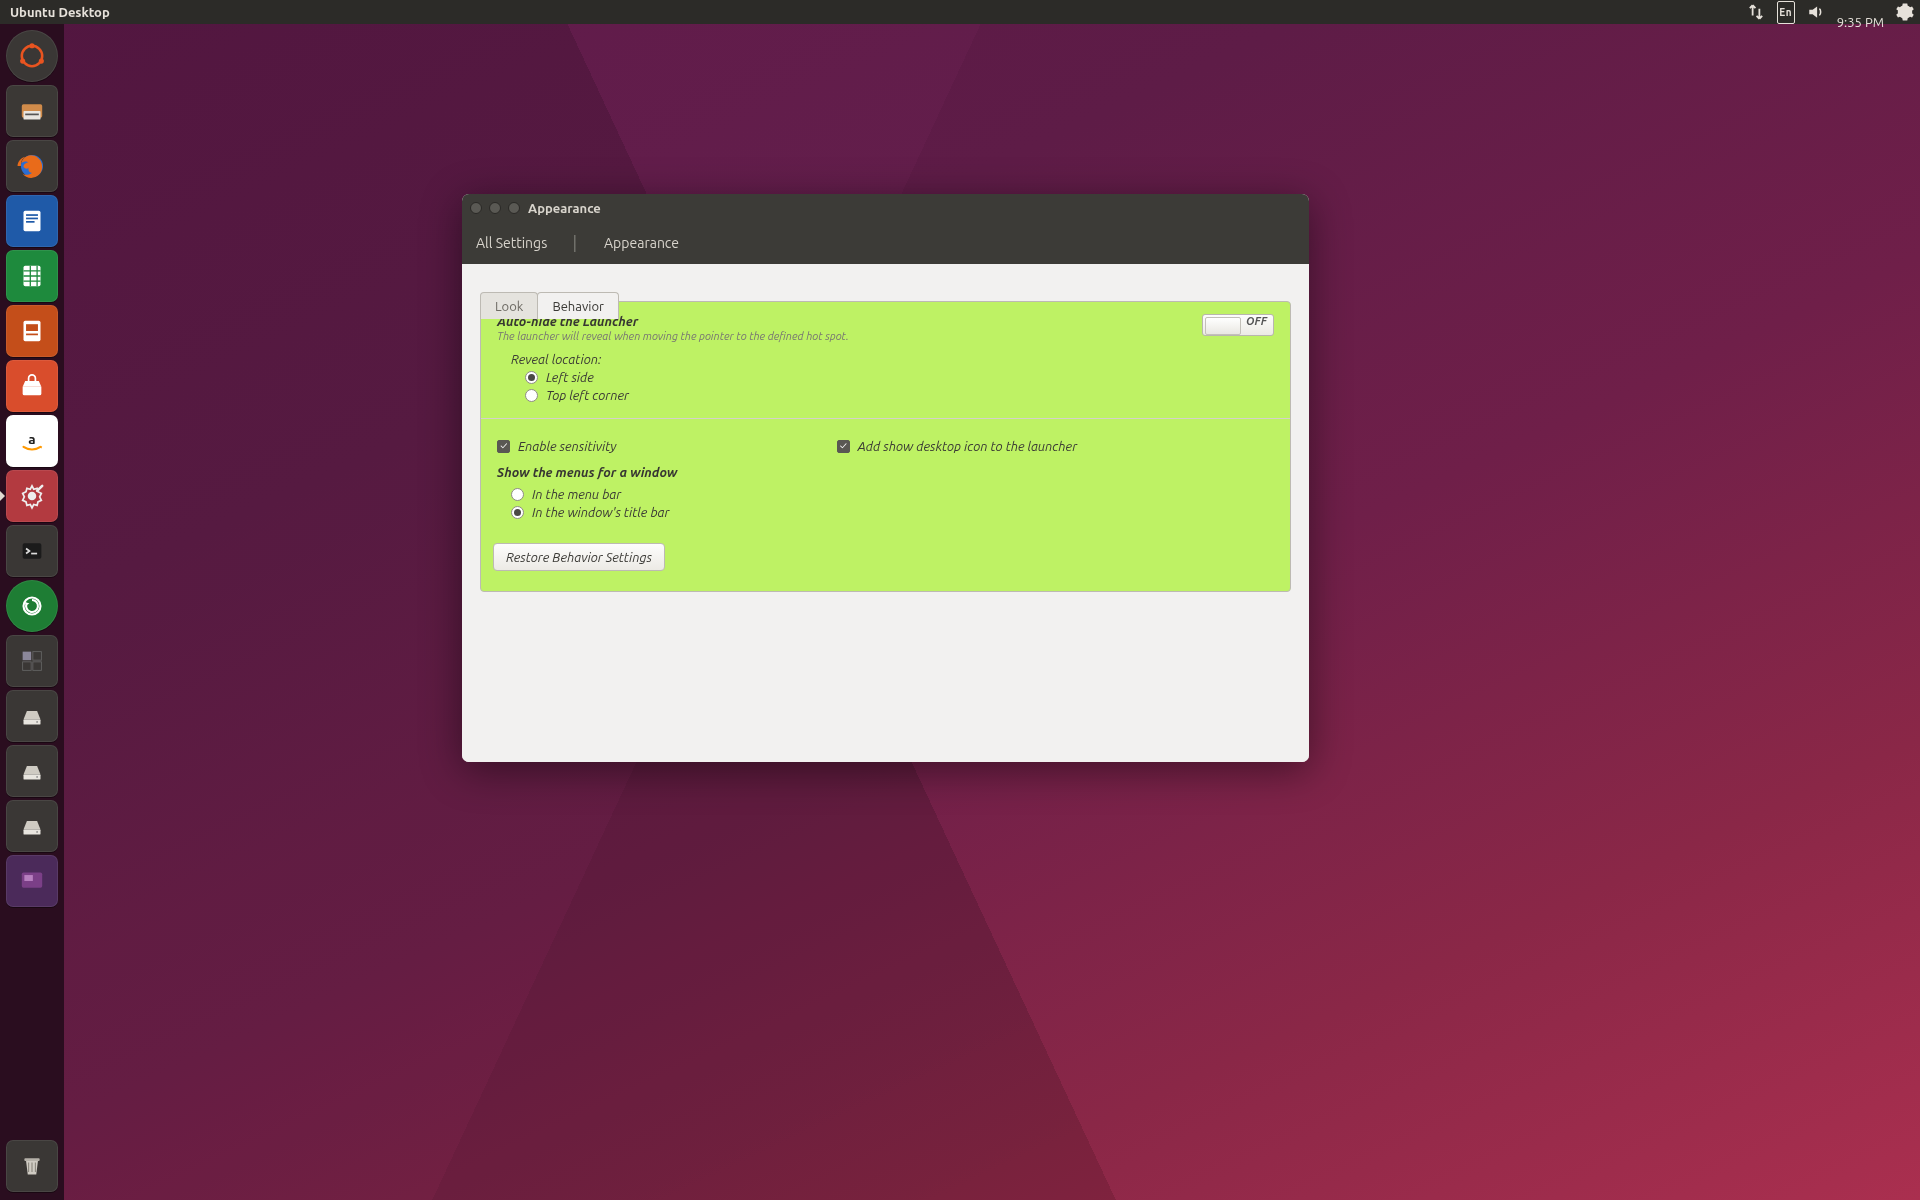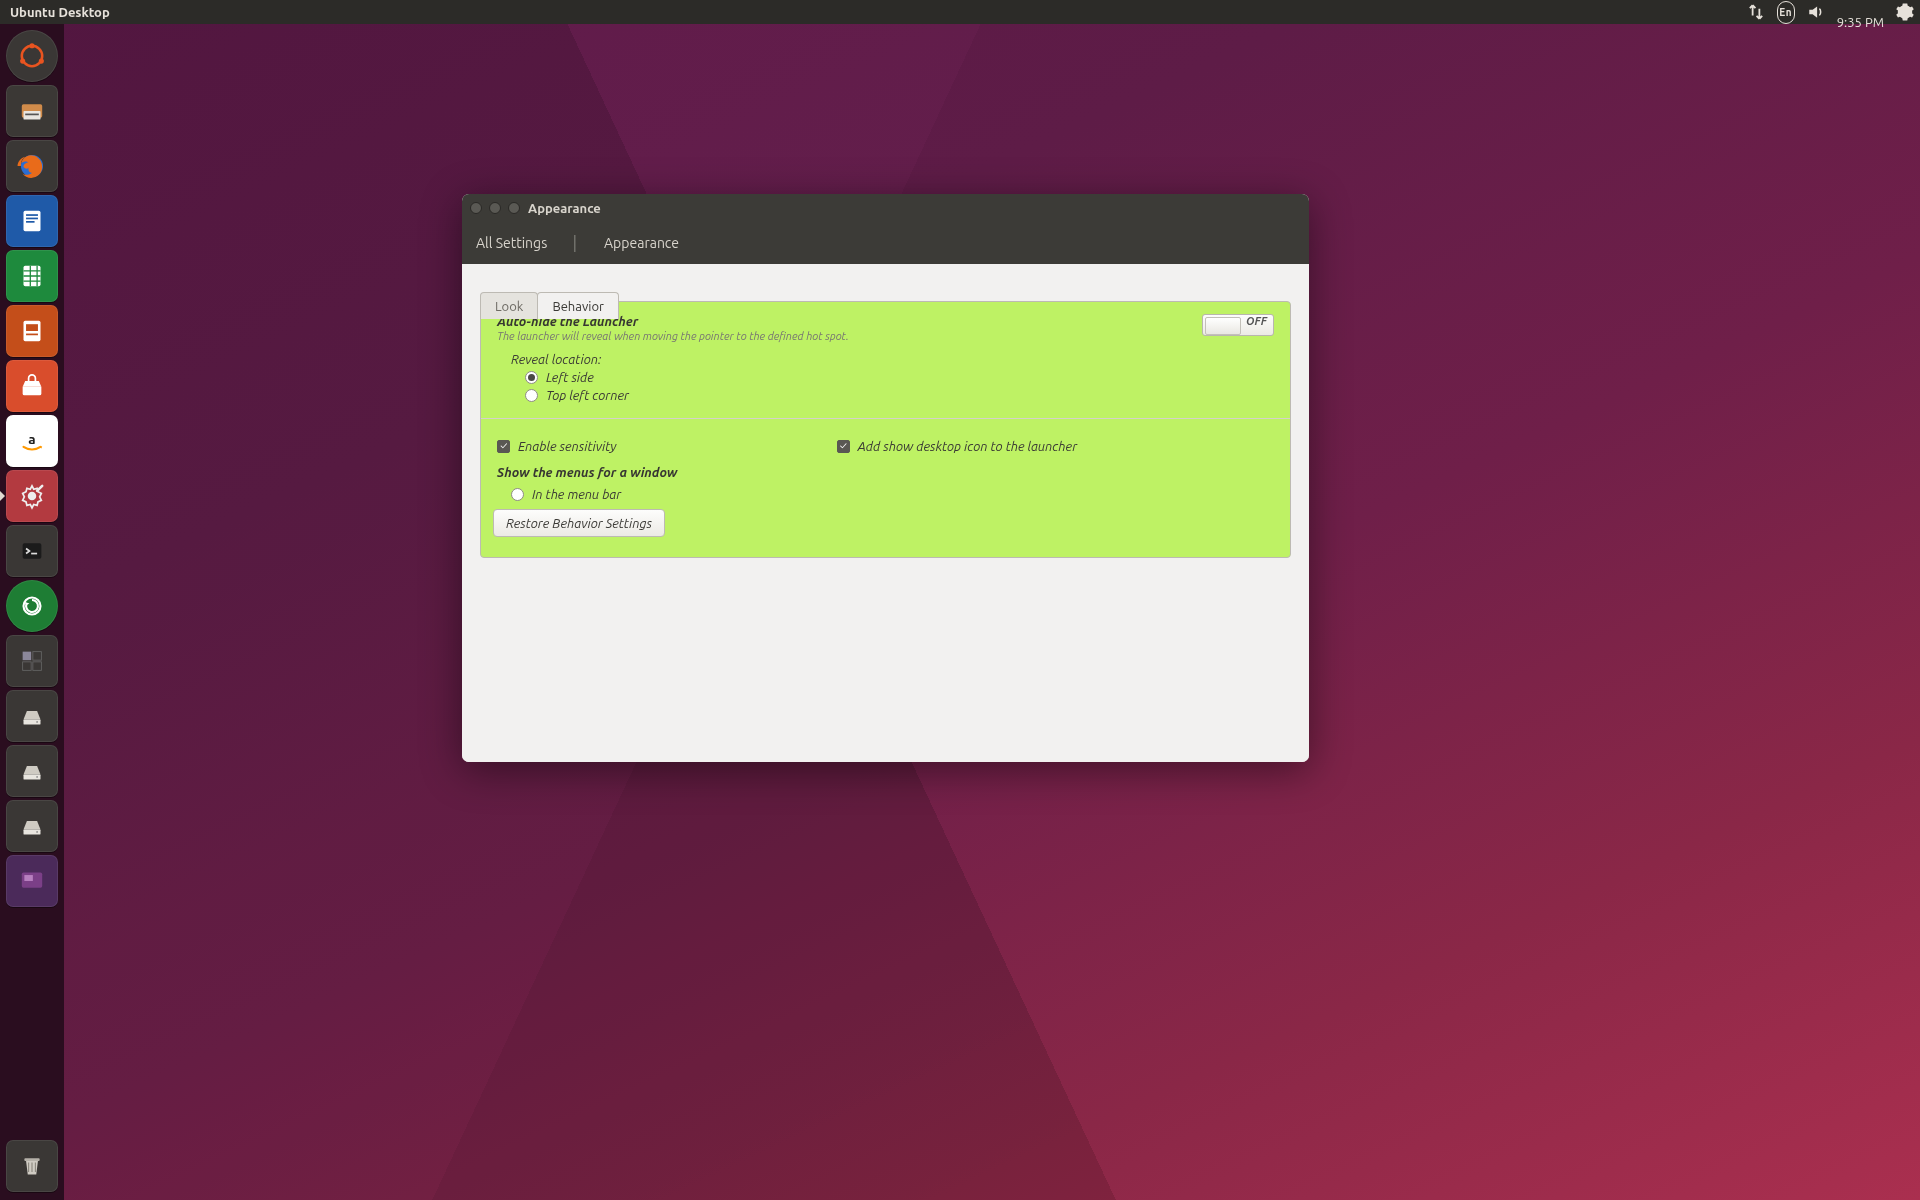--- a/index.html
+++ b/index.html
@@ -29,7 +29,7 @@
   .top-panel .title { flex: 0 0 auto; padding-left: 4px; }
   .top-panel .spacer { flex: 1; }
   .tray { display: flex; align-items: center; gap: 12px; }
-  .tray .ind { display:flex; align-items:center; justify-content:center; width:18px; height:23px; color:#e6e1da;border-radius:9px; }
+  .tray .ind { display:flex; align-items:center; justify-content:center; width:18px; height:23px; color:#e6e1da; }
   .lang-box { width:20px; height:17px; border:1px solid #e6e1da; border-radius:2px; font-size:10px; font-weight:700; display:flex; align-items:center; justify-content:center; letter-spacing:.5px; }
   .clock { font-size:13px; font-weight:400;margin-top:20px; }
 

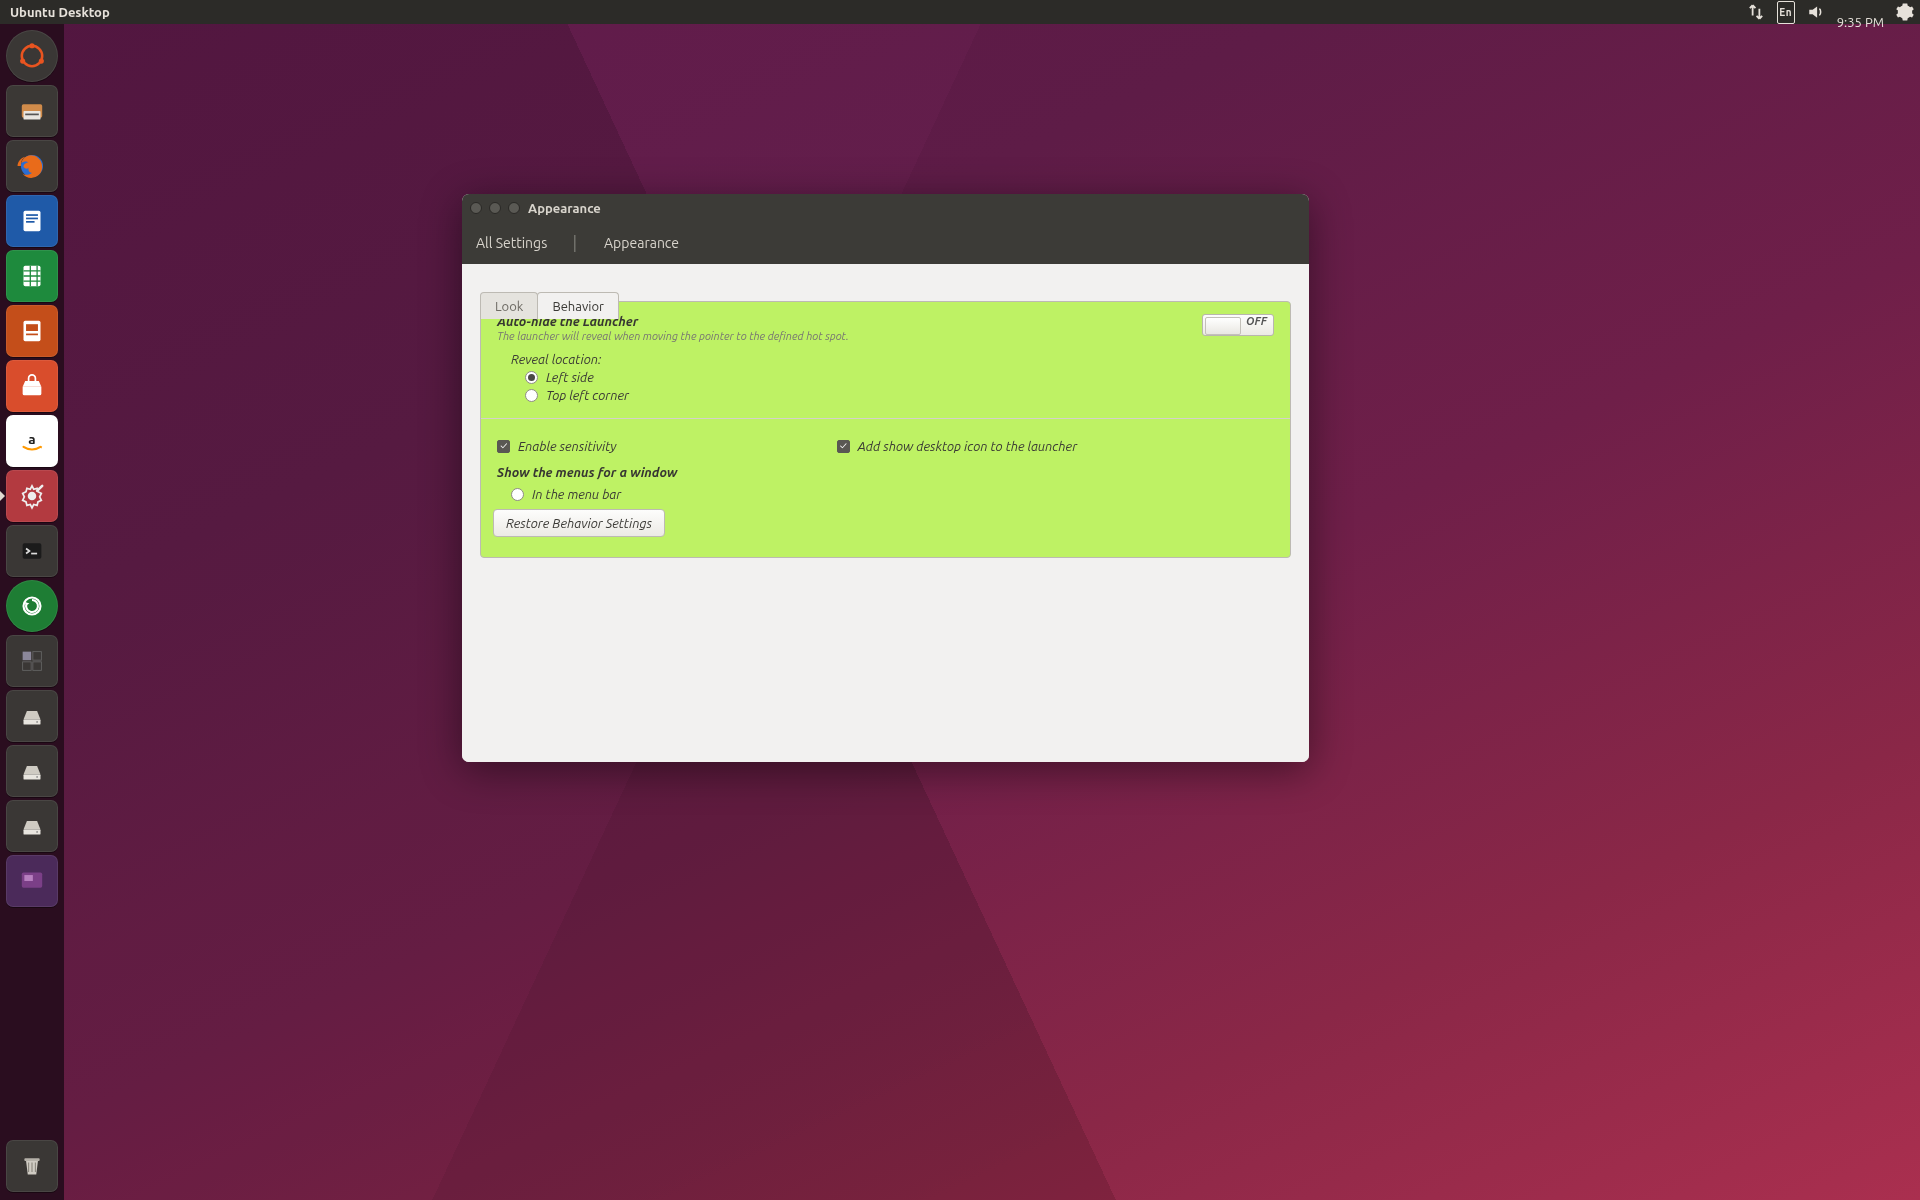--- a/index.html
+++ b/index.html
@@ -351,6 +351,10 @@
           <span class="radio"></span>
           <span>In the menu bar</span>
         </div>
+        <div class="radio-row" style="margin-left:14px">
+          <span class="radio sel"></span>
+          <span>In the window's title bar</span>
+        </div>
       </div>
 
       <div class="restore-btn">Restore Behavior Settings</div>

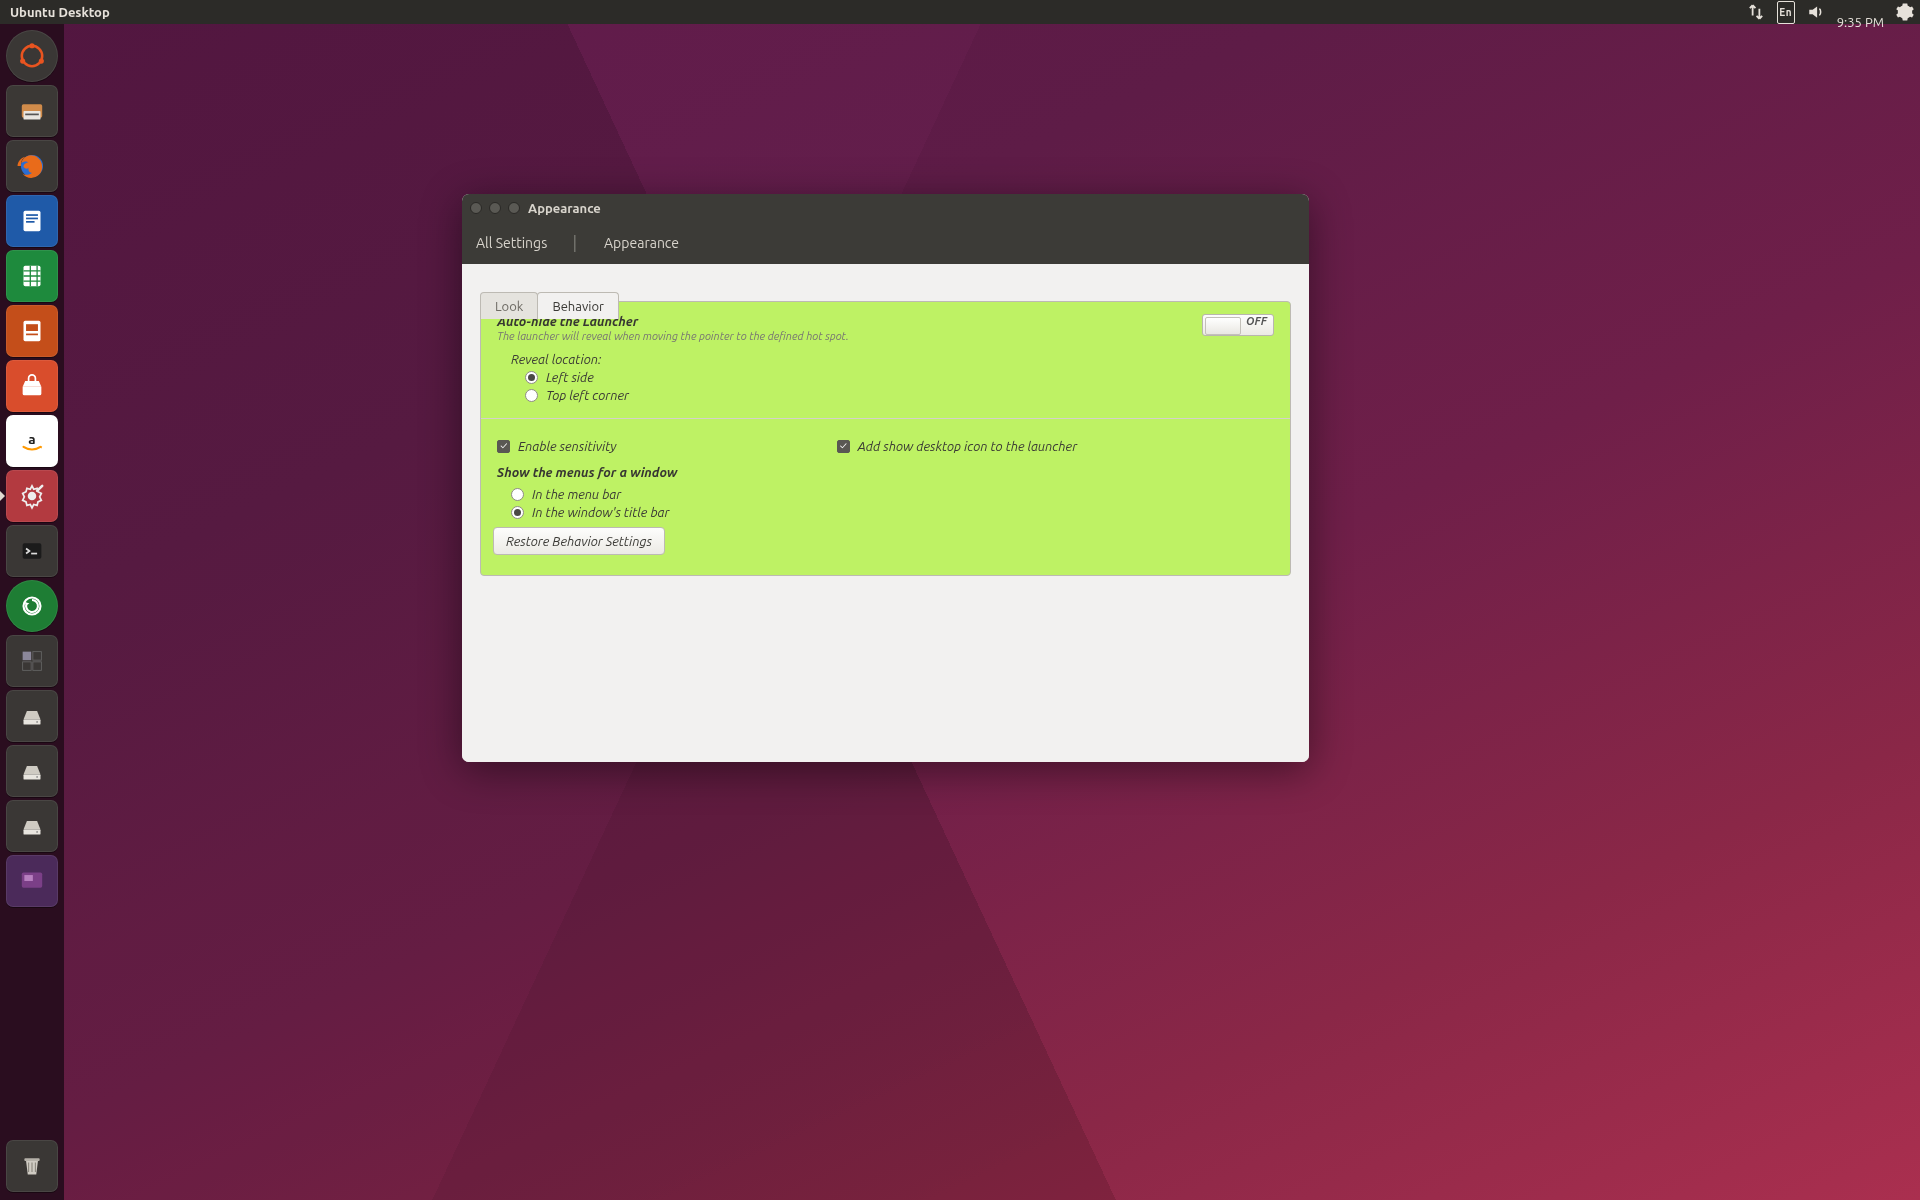--- a/index.html
+++ b/index.html
@@ -129,7 +129,7 @@
   .sec2 { margin-top:12px; }
 
   .restore-btn {
-    margin-top:8px; margin-left:-4px;
+    margin-top:24px; margin-left:-4px;
     display:inline-block; padding:6px 12px; font-size:13px; color:#3a3935;
     border:1px solid #bdbab3; border-radius:4px; background:linear-gradient(#fdfdfc,#eceae5);
   }

